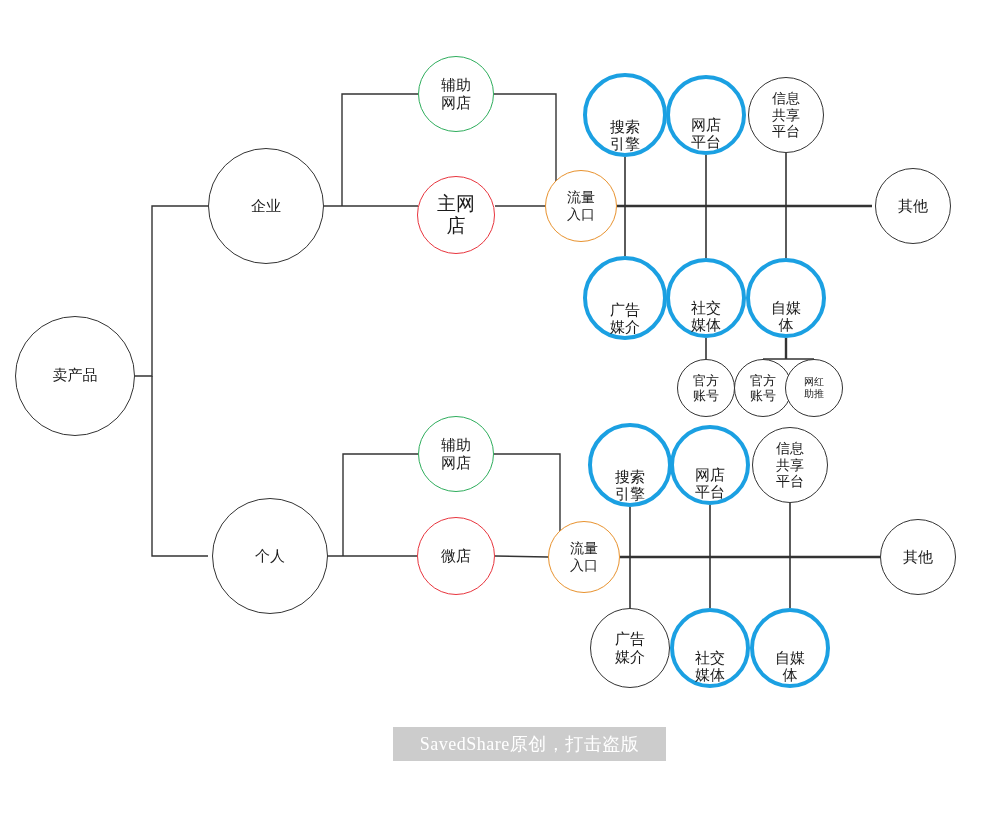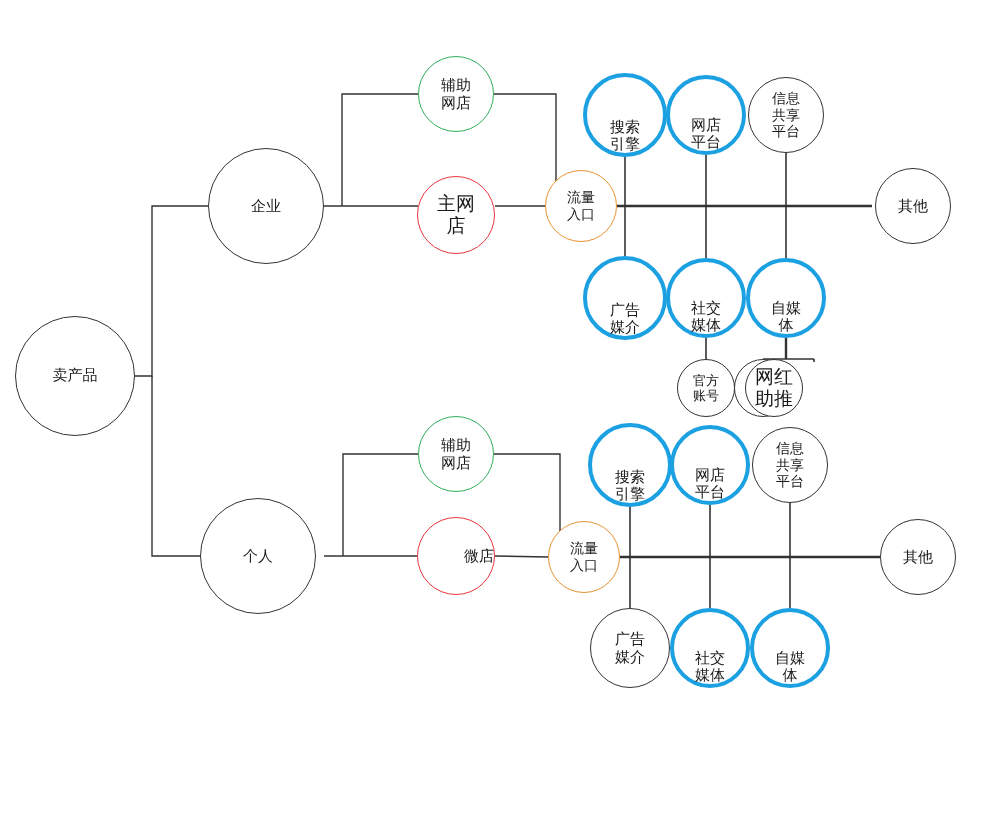--- a/index.html
+++ b/index.html
@@ -125,7 +125,7 @@
 账号</span></div>
       <div class="node thin" style="left: 734px; top: 359px; width: 58px; height: 58px; border-color: rgb(51, 51, 51); font-size: 13px;"><span>官方
 账号</span></div>
-      <div class="node thin" style="left: 745px; top: 359px; width: 58px; height: 58px; border-color: rgb(51, 51, 51); font-size: 19px;"><span>网红
+      <div class="node thin" style="left: 785px; top: 359px; width: 58px; height: 58px; border-color: rgb(51, 51, 51); font-size: 10px;"><span>网红
 助推</span></div>
       <div class="node thin" style="left: 875px; top: 168px; width: 76px; height: 76px; border-color: rgb(51, 51, 51); font-size: 15px;"><span>其他</span></div>
       <div class="node thin" style="left: 418px; top: 416px; width: 76px; height: 76px; border-color: rgb(46, 173, 92); font-size: 15px;"><span>辅助

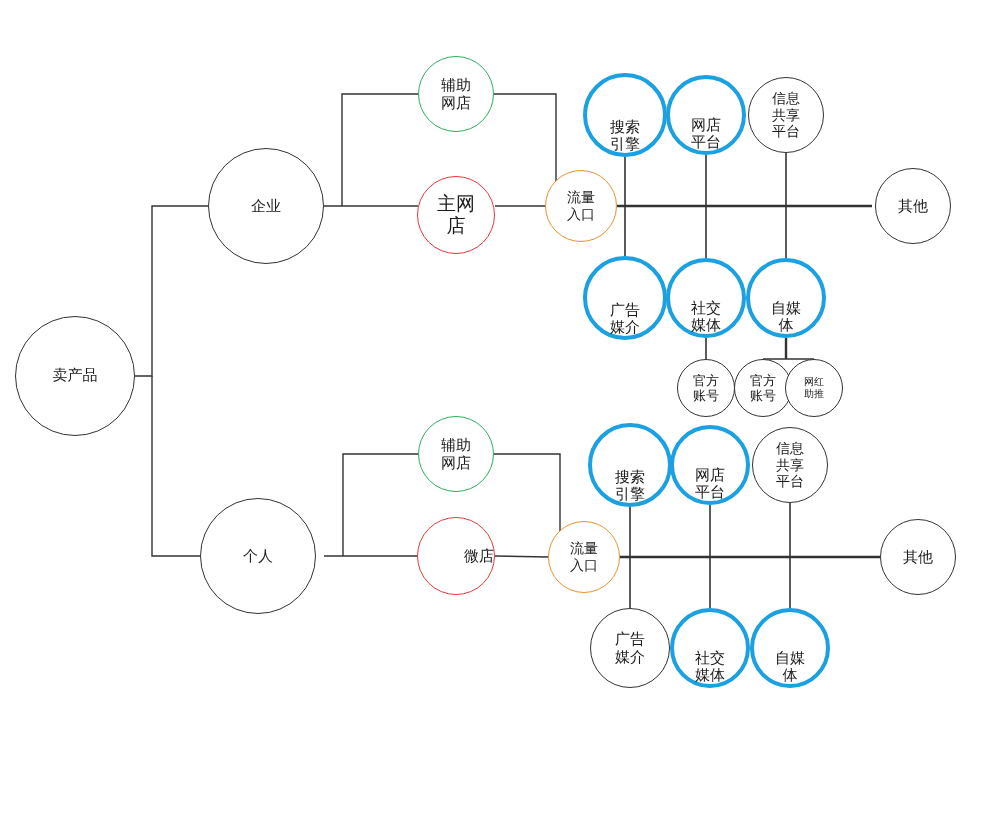--- a/index.html
+++ b/index.html
@@ -101,7 +101,7 @@
   <div id="nodes">
       <div class="node thin" style="left: 15px; top: 316px; width: 120px; height: 120px; border-color: rgb(51, 51, 51); font-size: 15px; font-family: Liberation Serif, serif;"><span>卖产品</span></div>
       <div class="node thin" style="left: 208px; top: 148px; width: 116px; height: 116px; border-color: rgb(51, 51, 51); font-size: 15px;"><span>企业</span></div>
-      <div class="node thin" style="left: 200px; top: 498px; width: 116px; height: 116px; border-color: rgb(51, 51, 51); font-size: 15px;"><span>个人</span></div>
+      <div class="node thin" style="left: 212px; top: 498px; width: 116px; height: 116px; border-color: rgb(51, 51, 51); font-size: 15px;"><span>个人</span></div>
       <div class="node thin" style="left: 418px; top: 56px; width: 76px; height: 76px; border-color: rgb(46, 173, 92); font-size: 15px;"><span>辅助
 网店</span></div>
       <div class="node thin" style="left: 417px; top: 176px; width: 78px; height: 78px; border-color: rgb(232, 53, 62); font-size: 19px;"><span>主网

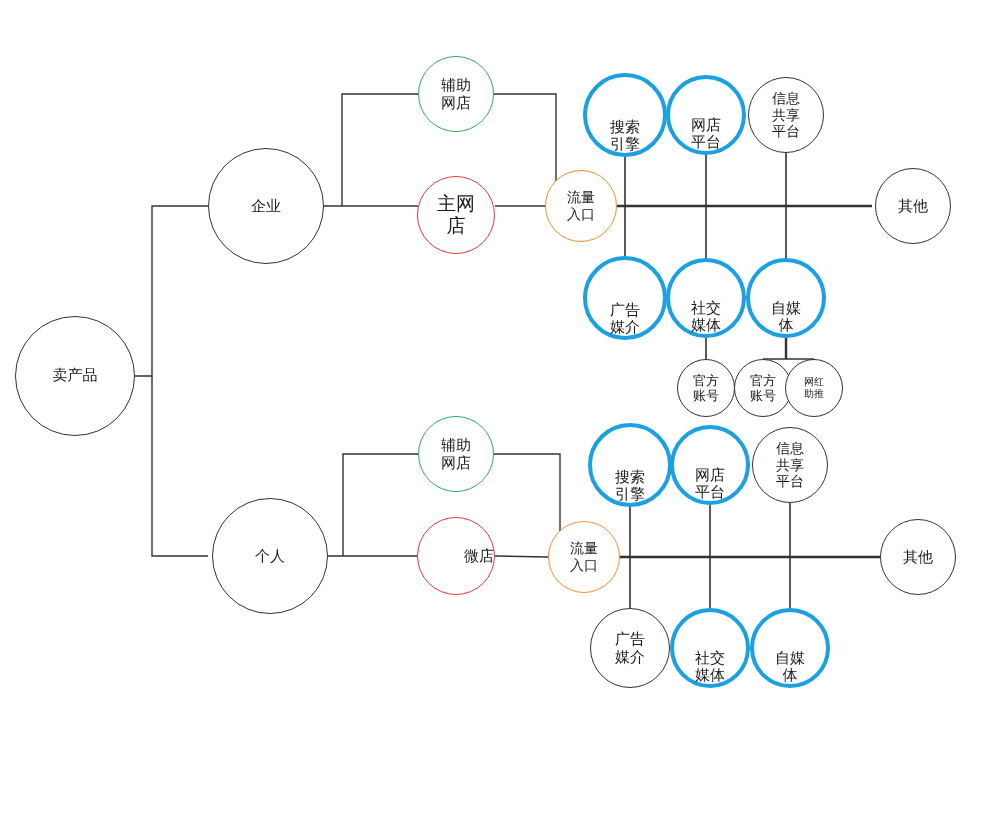--- a/index.html
+++ b/index.html
@@ -130,7 +130,7 @@
       <div class="node thin" style="left: 875px; top: 168px; width: 76px; height: 76px; border-color: rgb(51, 51, 51); font-size: 15px;"><span>其他</span></div>
       <div class="node thin" style="left: 418px; top: 416px; width: 76px; height: 76px; border-color: rgb(46, 173, 92); font-size: 15px;"><span>辅助
 网店</span></div>
-      <div class="node thin" style="left: 417px; top: 517px; width: 78px; height: 78px; border-color: rgb(232, 53, 62); font-size: 15px; justify-content: flex-end;"><span>微店</span></div>
+      <div class="node thin" style="left: 417px; top: 517px; width: 78px; height: 78px; border-color: rgb(232, 53, 62); font-size: 15px;"><span>微店</span></div>
       <div class="node thin" style="left: 548px; top: 521px; width: 72px; height: 72px; border-color: rgb(232, 146, 46); font-size: 14px;"><span>流量
 入口</span></div>
       <div class="node thick" style="left: 588px; top: 423px; width: 84px; height: 84px; border-color: rgb(27, 160, 226); font-size: 15px;"><span>搜索

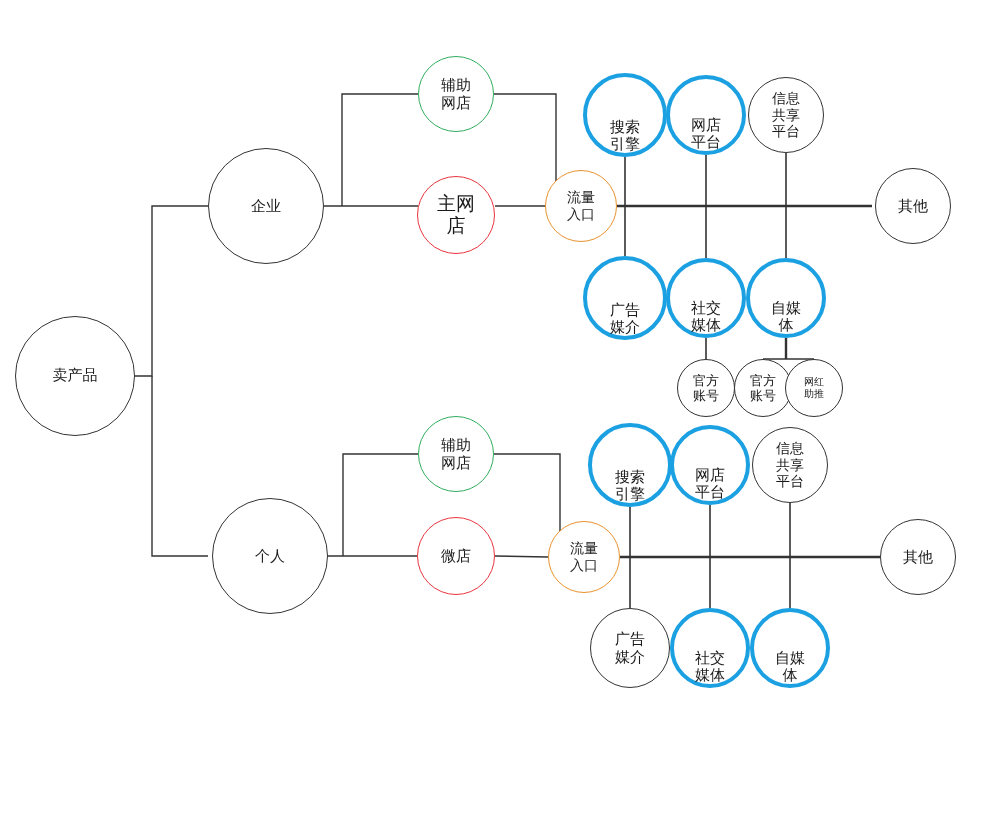--- a/index.html
+++ b/index.html
@@ -149,6 +149,9 @@
       <div class="node thin" style="left: 880px; top: 519px; width: 76px; height: 76px; border-color: rgb(51, 51, 51); font-size: 15px;"><span>其他</span></div>
     </div>
 
+  <div id="watermark">
+    <span>SavedShare原创，打击盗版</span>
+  </div>
 
 </div>
 

